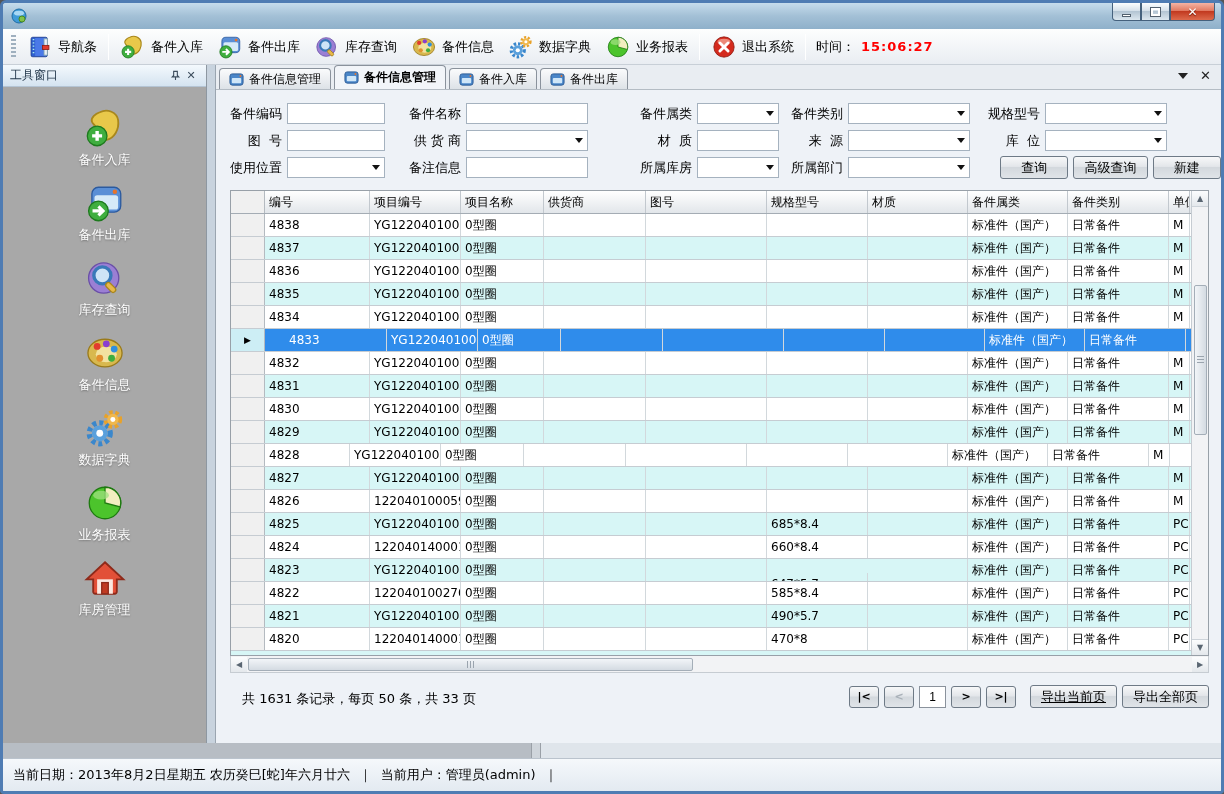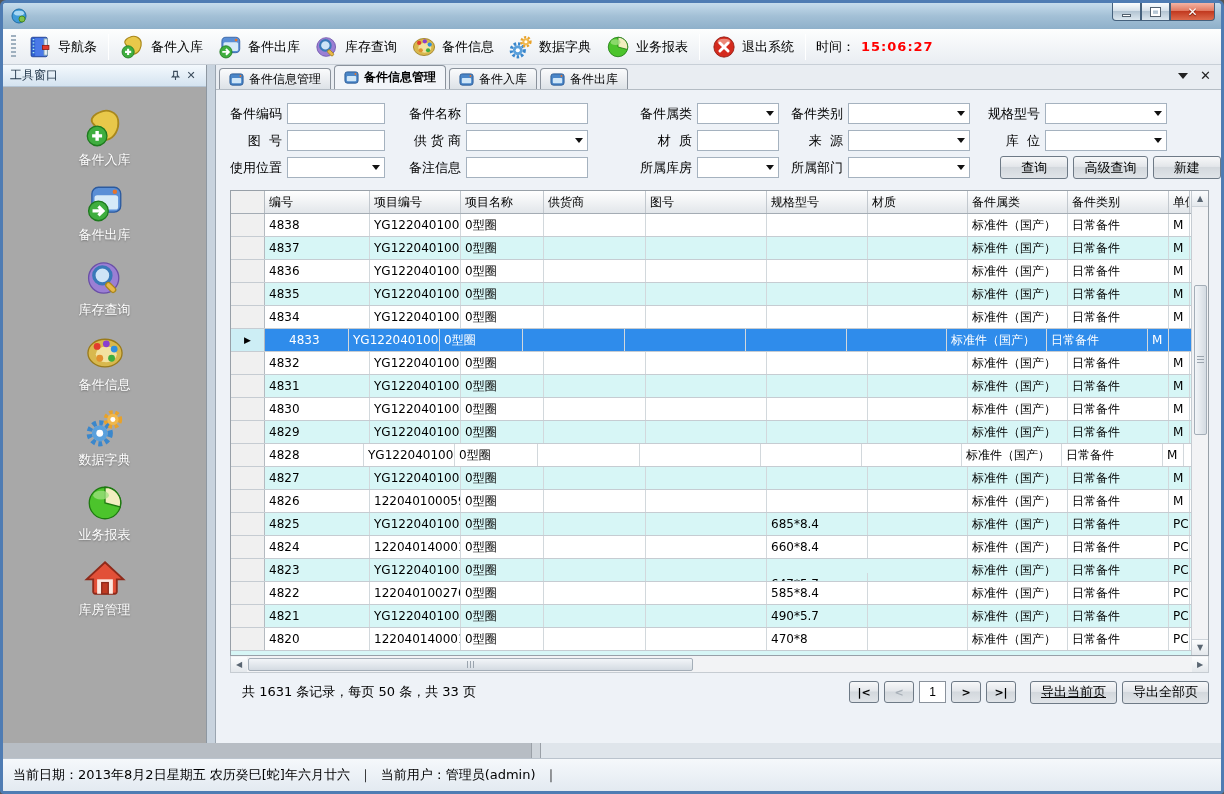--- a/index.html
+++ b/index.html
@@ -586,7 +586,7 @@
                   </div>
                   <div class="grow alt sel">
                     <div class="cell ind" style="width: 34px;">▶</div>
-                    <div class="cell" style="width: 84px; padding-left: 24px;">4833</div>
+                    <div class="cell" style="width: 122px; padding-left: 24px;">4833</div>
                     <div class="cell" style="width: 91px;">YG12204010088</div>
                     <div class="cell" style="width: 83px;">0型圈</div>
                     <div class="cell" style="width: 102px;"></div>

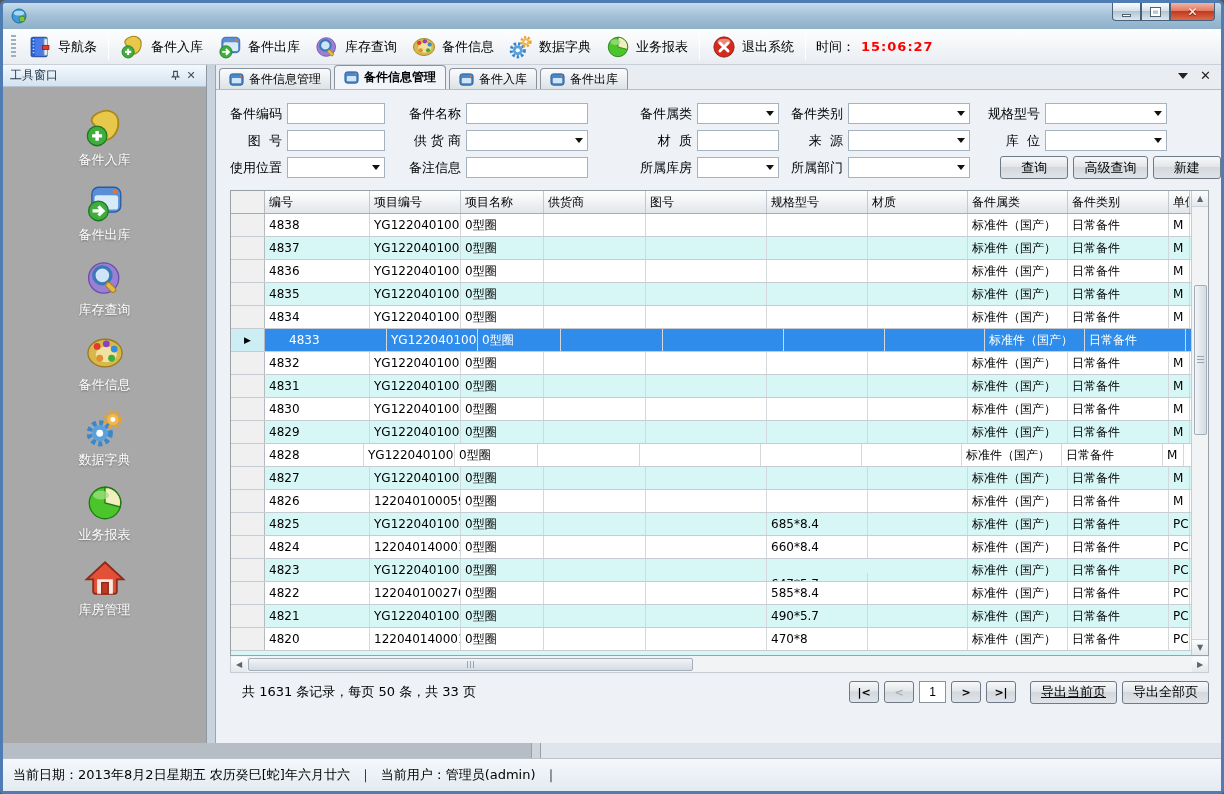--- a/index.html
+++ b/index.html
@@ -651,7 +651,7 @@
                   </div>
                   <div class="grow">
                     <div class="cell ind" style="width: 34px;"></div>
-                    <div class="cell" style="width: 99px;">4828</div>
+                    <div class="cell" style="width: 85px;">4828</div>
                     <div class="cell" style="width: 91px;">YG12204010083</div>
                     <div class="cell" style="width: 83px;">0型圈</div>
                     <div class="cell" style="width: 102px;"></div>

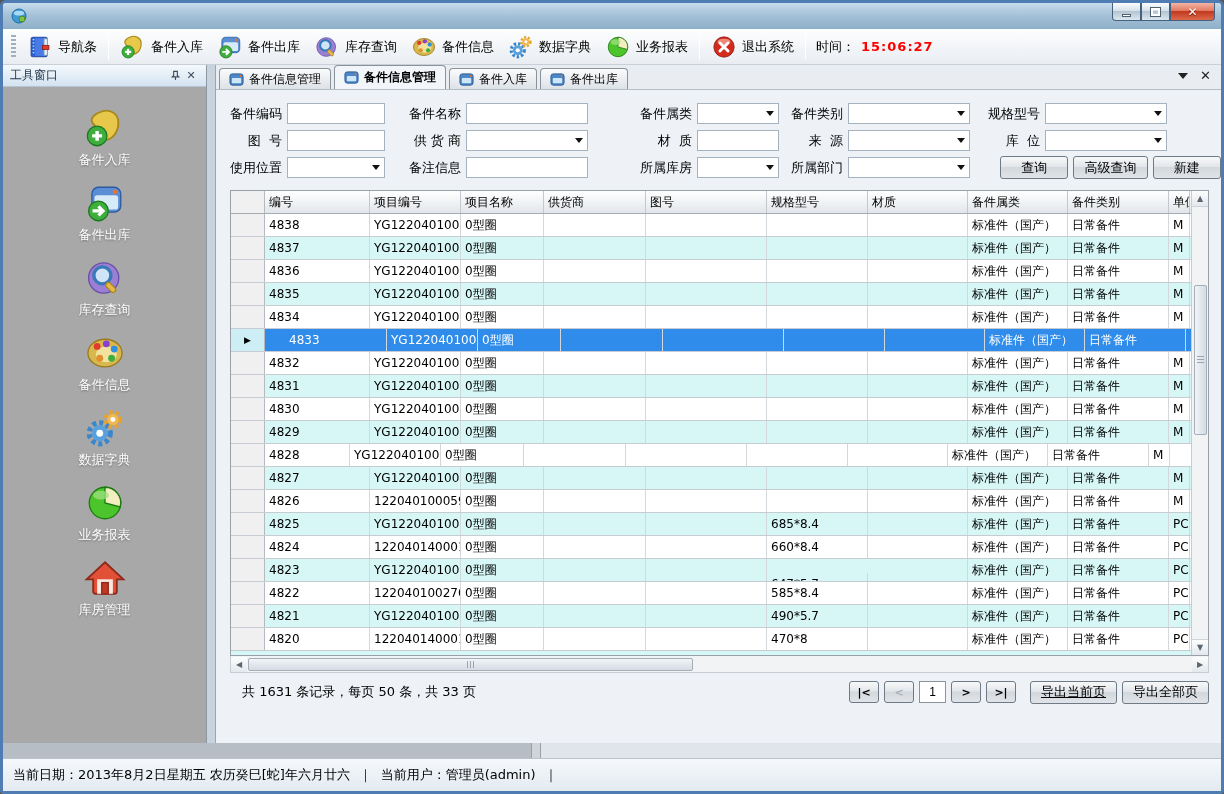--- a/index.html
+++ b/index.html
@@ -130,7 +130,7 @@
     width:7px; background:repeating-linear-gradient(90deg,#9aa4ae 0 1px, transparent 1px 3px); }
 
   
-  .pager{ display:flex; align-items:center; height:32px; margin-top:3px; width:979px; }
+  .pager{ display:flex; align-items:flex-end; height:32px; margin-top:3px; width:979px; }
   .pg-summary{ margin-left:12px; font-size:13px; }
   .pg-right{ margin-left:auto; display:flex; align-items:center; gap:5px; }
   .pg-btn{ width:30px; height:22px; font-size:11px; font-weight:bold; padding:0; }

